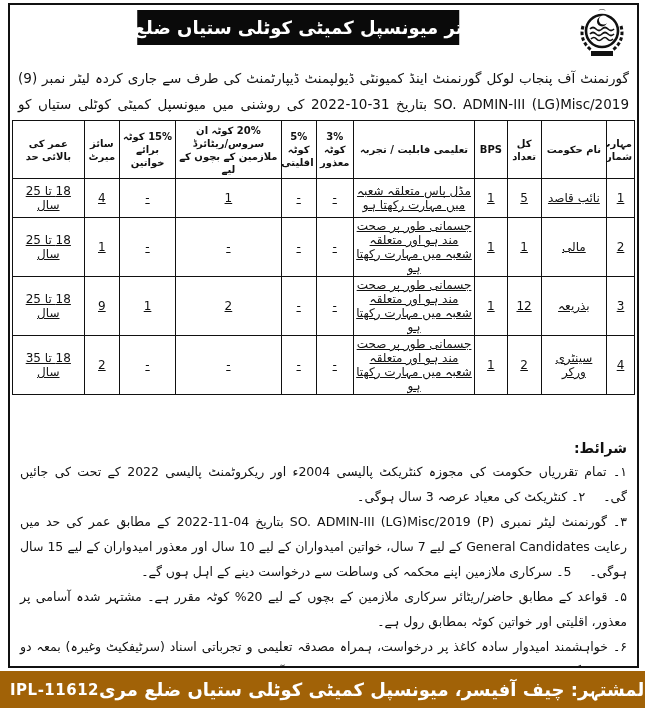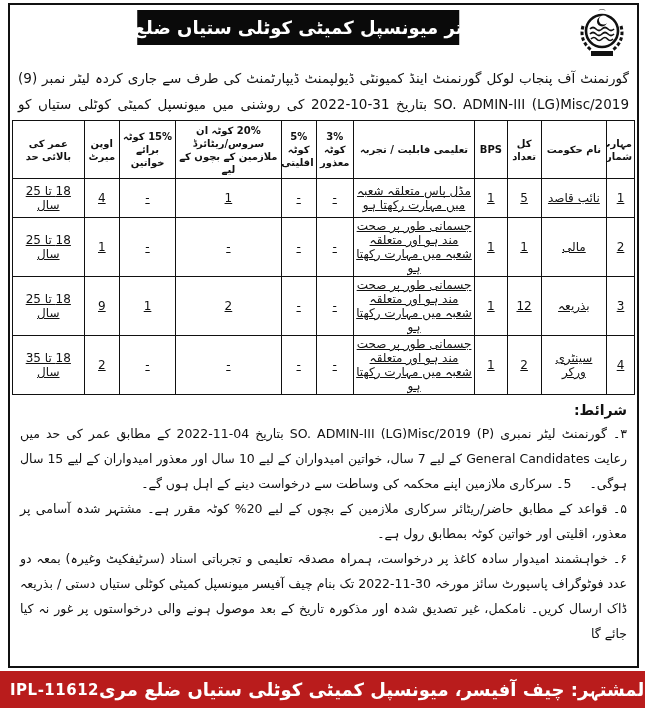--- a/index.html
+++ b/index.html
@@ -170,7 +170,7 @@
         <th>5% کوٹہ اقلیتی</th>
         <th>20% کوٹہ ان سروس/ریٹائرڈ ملازمین کے بچوں کے لیے</th>
         <th>15% کوٹہ برائے خواتین</th>
-        <th>اوپن میرٹ</th>
+        <th>سائز میرٹ</th>
         <th>عمر کی بالائی حد</th>
       </tr>
     </thead>

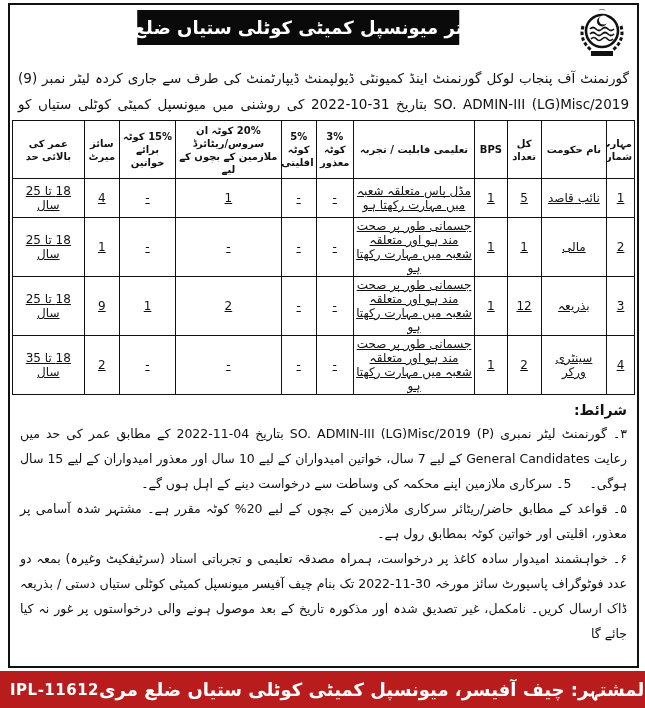--- a/index.html
+++ b/index.html
@@ -86,7 +86,7 @@
     line-height: 25px;
     text-align: justify;
   }
-  .conditions h3 { font-size: 14px; font-weight: bold; line-height: 22px; }
+  .conditions h3 { font-size: 14px; font-weight: bold; line-height: 22px; margin-top: 38px; }
   .cond-line { margin: 0; }
   .cond-item { margin-inline-end: 14px; }
   

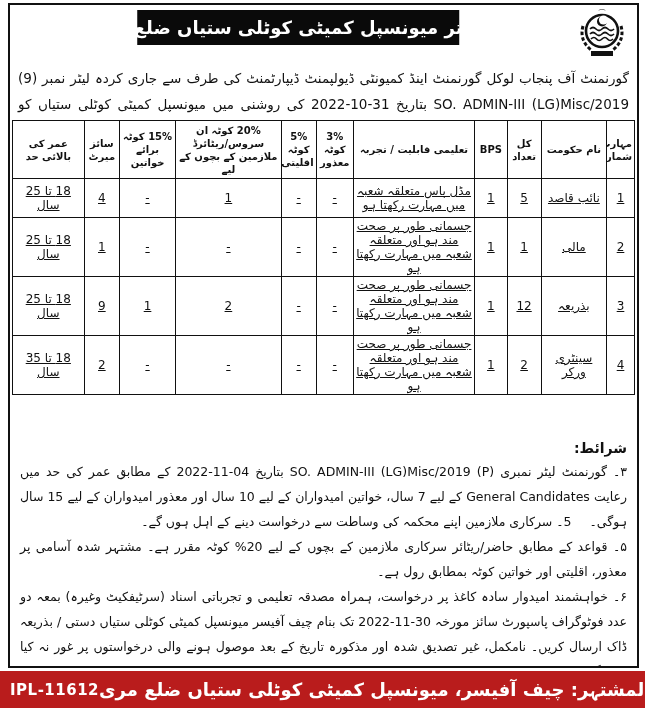--- a/index.html
+++ b/index.html
@@ -233,6 +233,10 @@
   <div class="conditions">
     <h3>شرائط:</h3>
     <p class="cond-line">
+      <span class="cond-item">۱۔ تمام تقرریاں حکومت کی مجوزہ کنٹریکٹ پالیسی 2004ء اور ریکروٹمنٹ پالیسی 2022 کے تحت کی جائیں گی۔</span>
+      <span class="cond-item">۲۔ کنٹریکٹ کی معیاد عرصہ 3 سال ہوگی۔</span>
+    </p>
+    <p class="cond-line">
       <span class="cond-item">۳۔ گورنمنٹ لیٹر نمبری (P) SO. ADMIN-III (LG)Misc/2019 بتاریخ 04-11-2022 کے مطابق عمر کی حد میں رعایت General Candidates کے لیے 7 سال، خواتین امیدواران کے لیے 10 سال اور معذور امیدواران کے لیے 15 سال ہوگی۔</span>
       <span class="cond-item">5۔ سرکاری ملازمین اپنے محکمہ کی وساطت سے درخواست دینے کے اہل ہوں گے۔</span>
     </p>

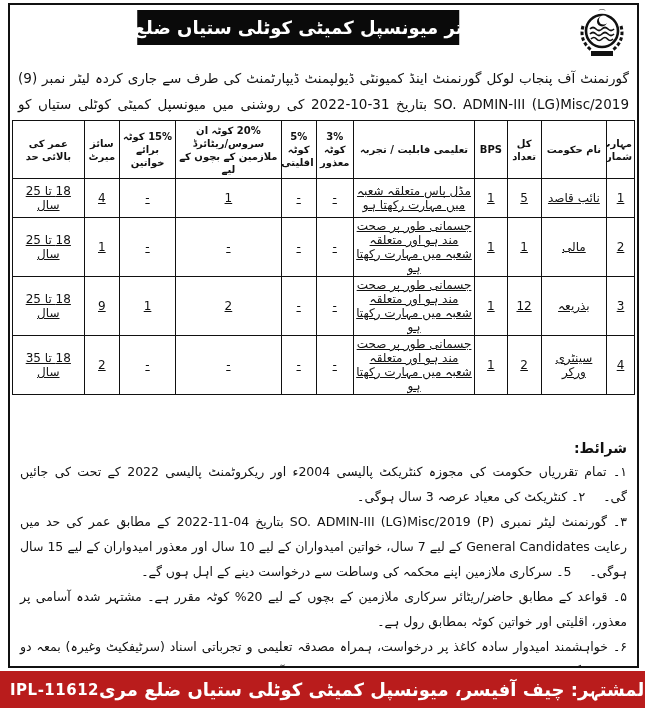--- a/index.html
+++ b/index.html
@@ -94,7 +94,7 @@
     position: absolute;
     left: 0; bottom: 0;
     width: 645px; height: 37px;
-    background: #b91c1c;
+    background: #a16207;
     color: #fff;
     display: flex;
     align-items: center;

